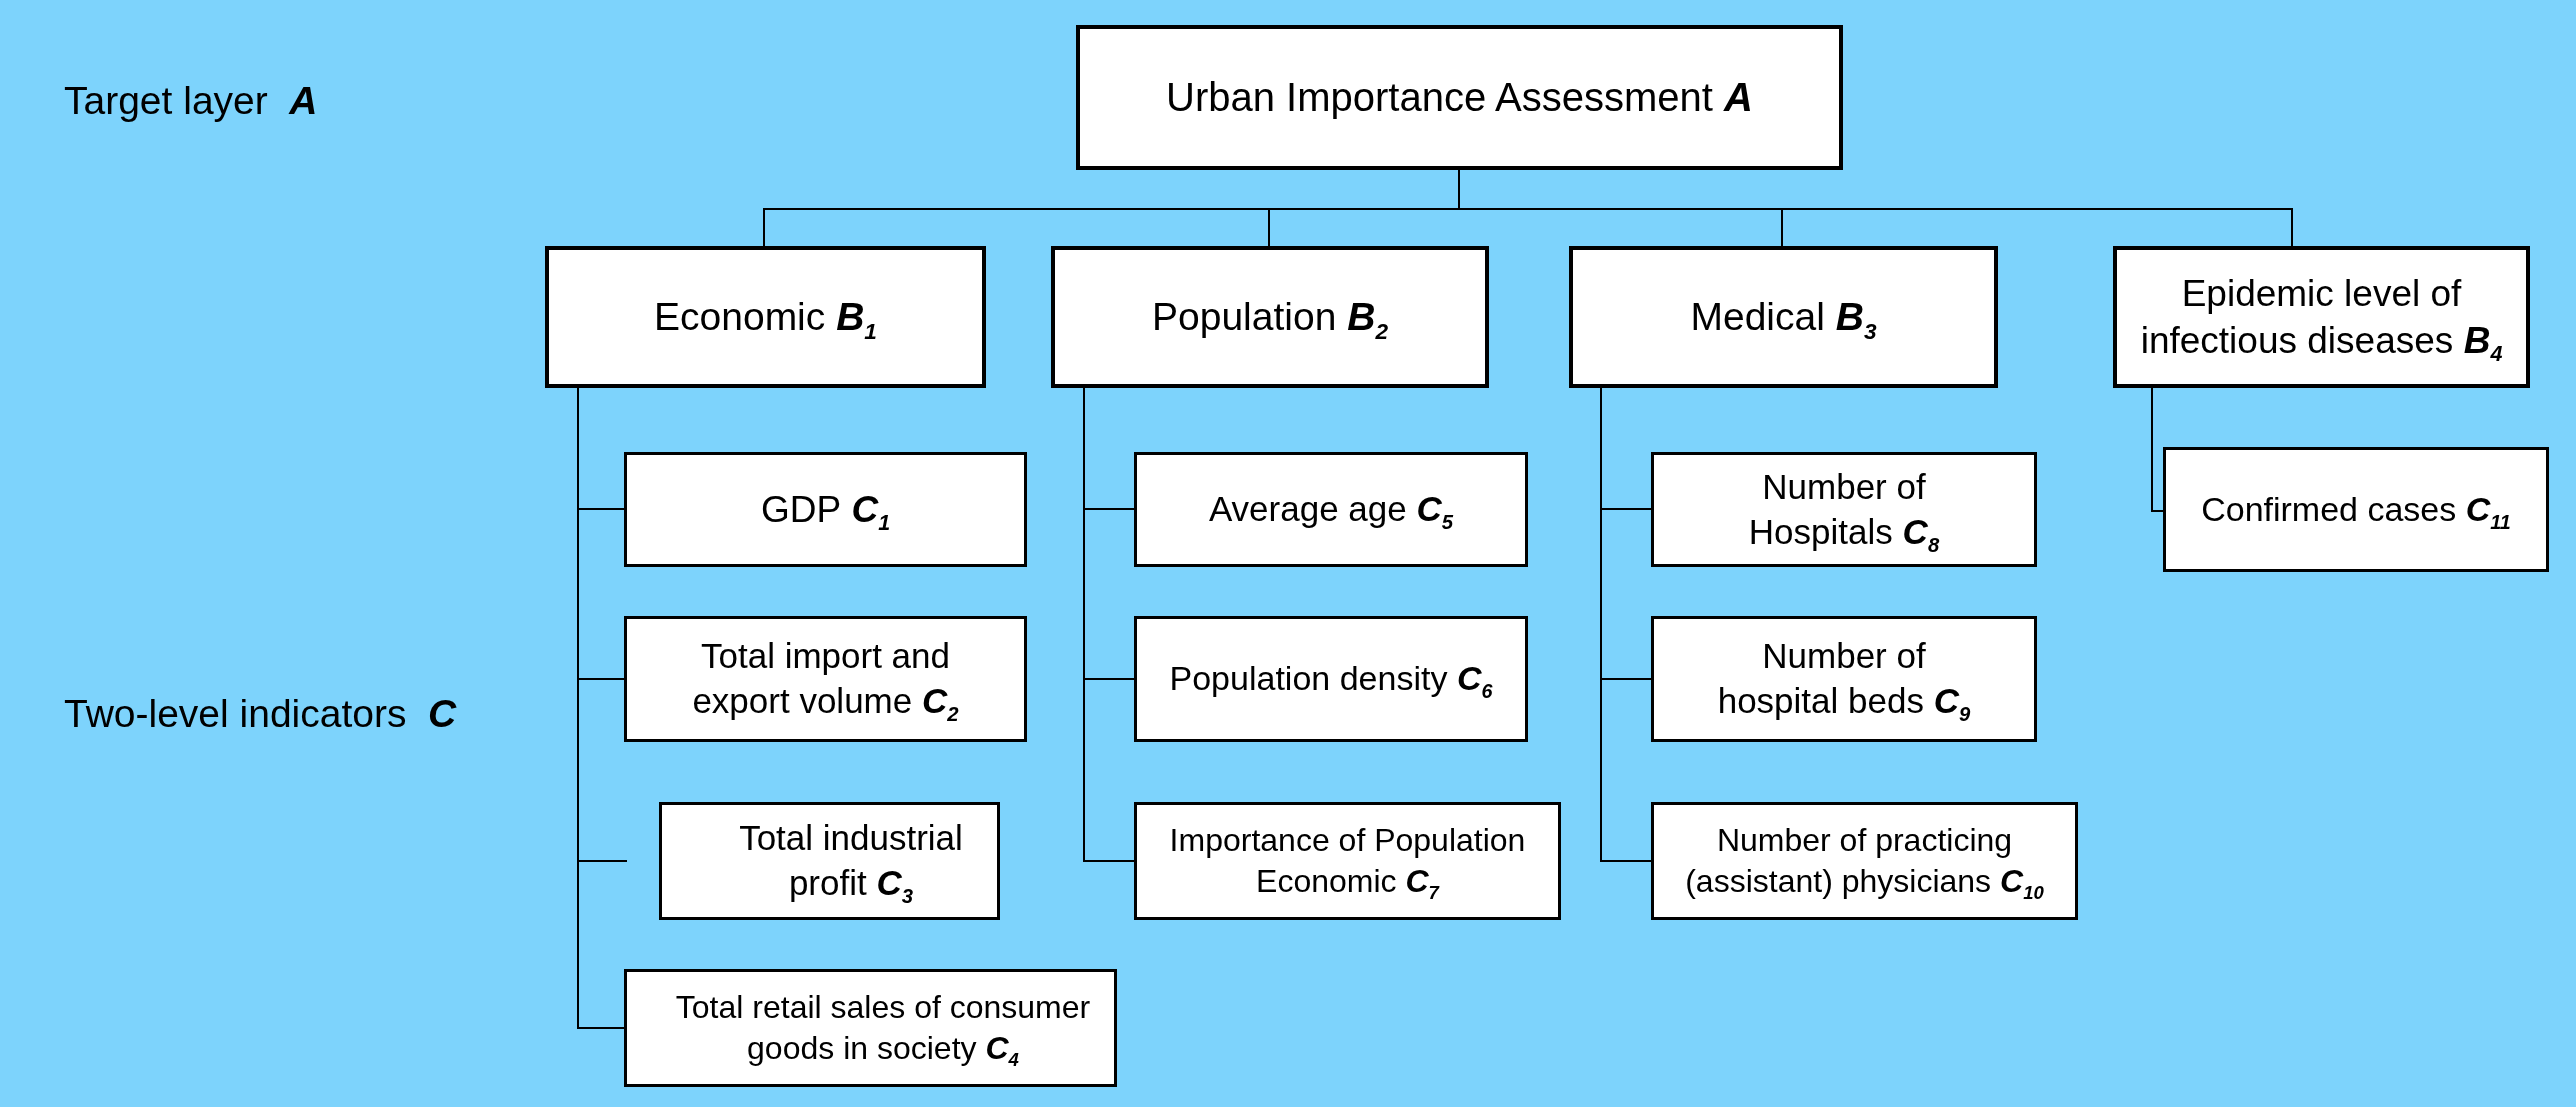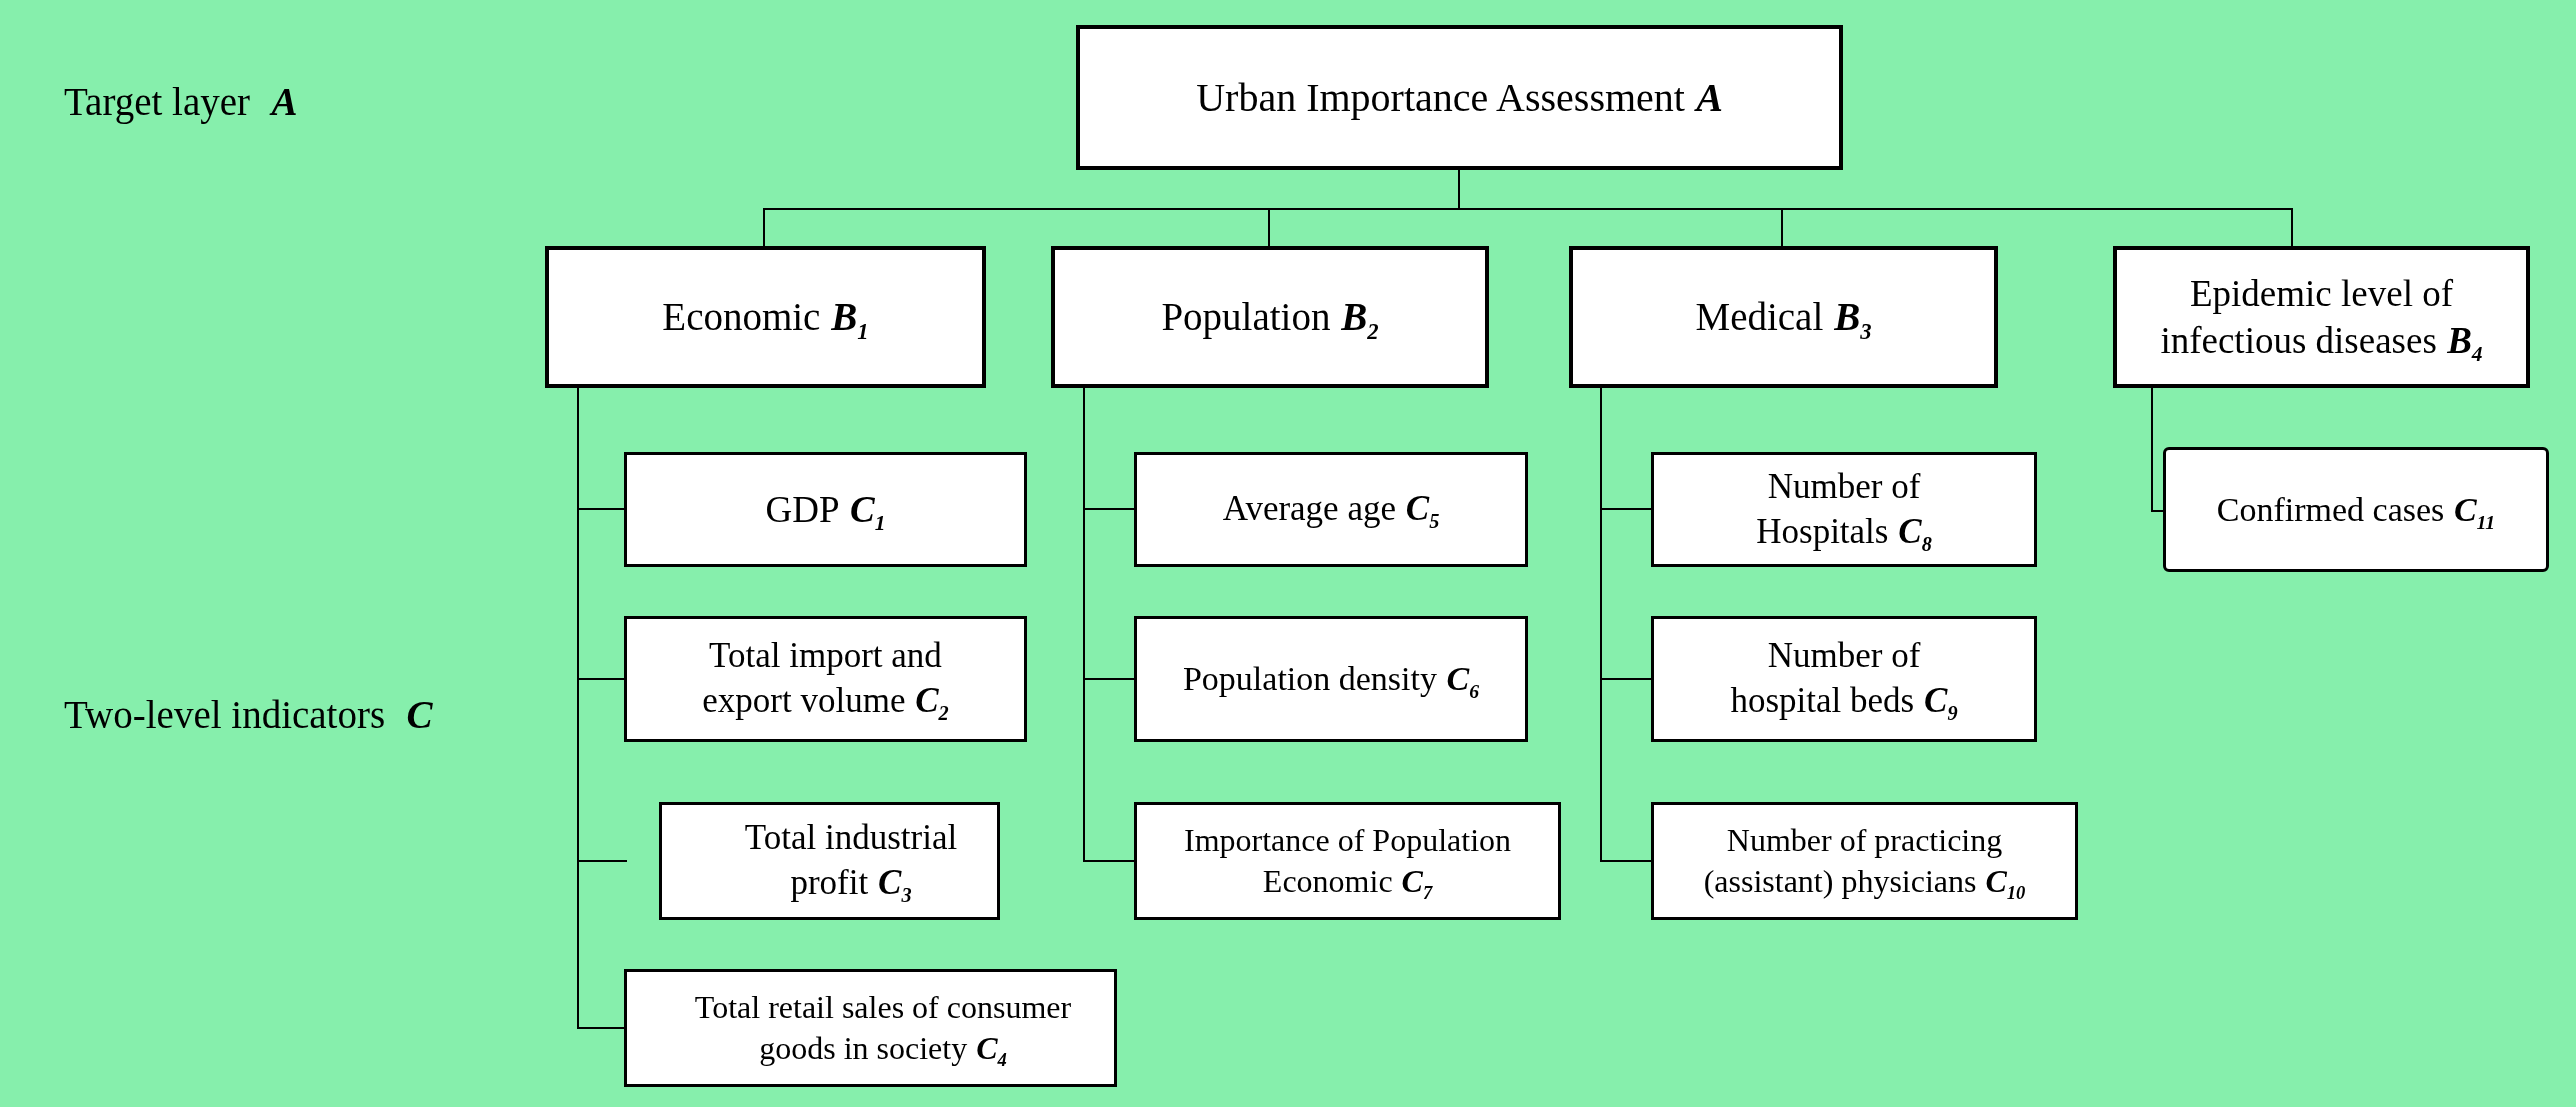--- a/index.html
+++ b/index.html
@@ -6,8 +6,8 @@
   .canvas{
     position:relative;
     width:2576px;height:1107px;
-    background:#86efac;
-    font-family:Liberation Serif, serif;
+    background:#7dd3fc;
+    font-family:Liberation Sans, sans-serif;
     color:#000;
     overflow:hidden;
   }

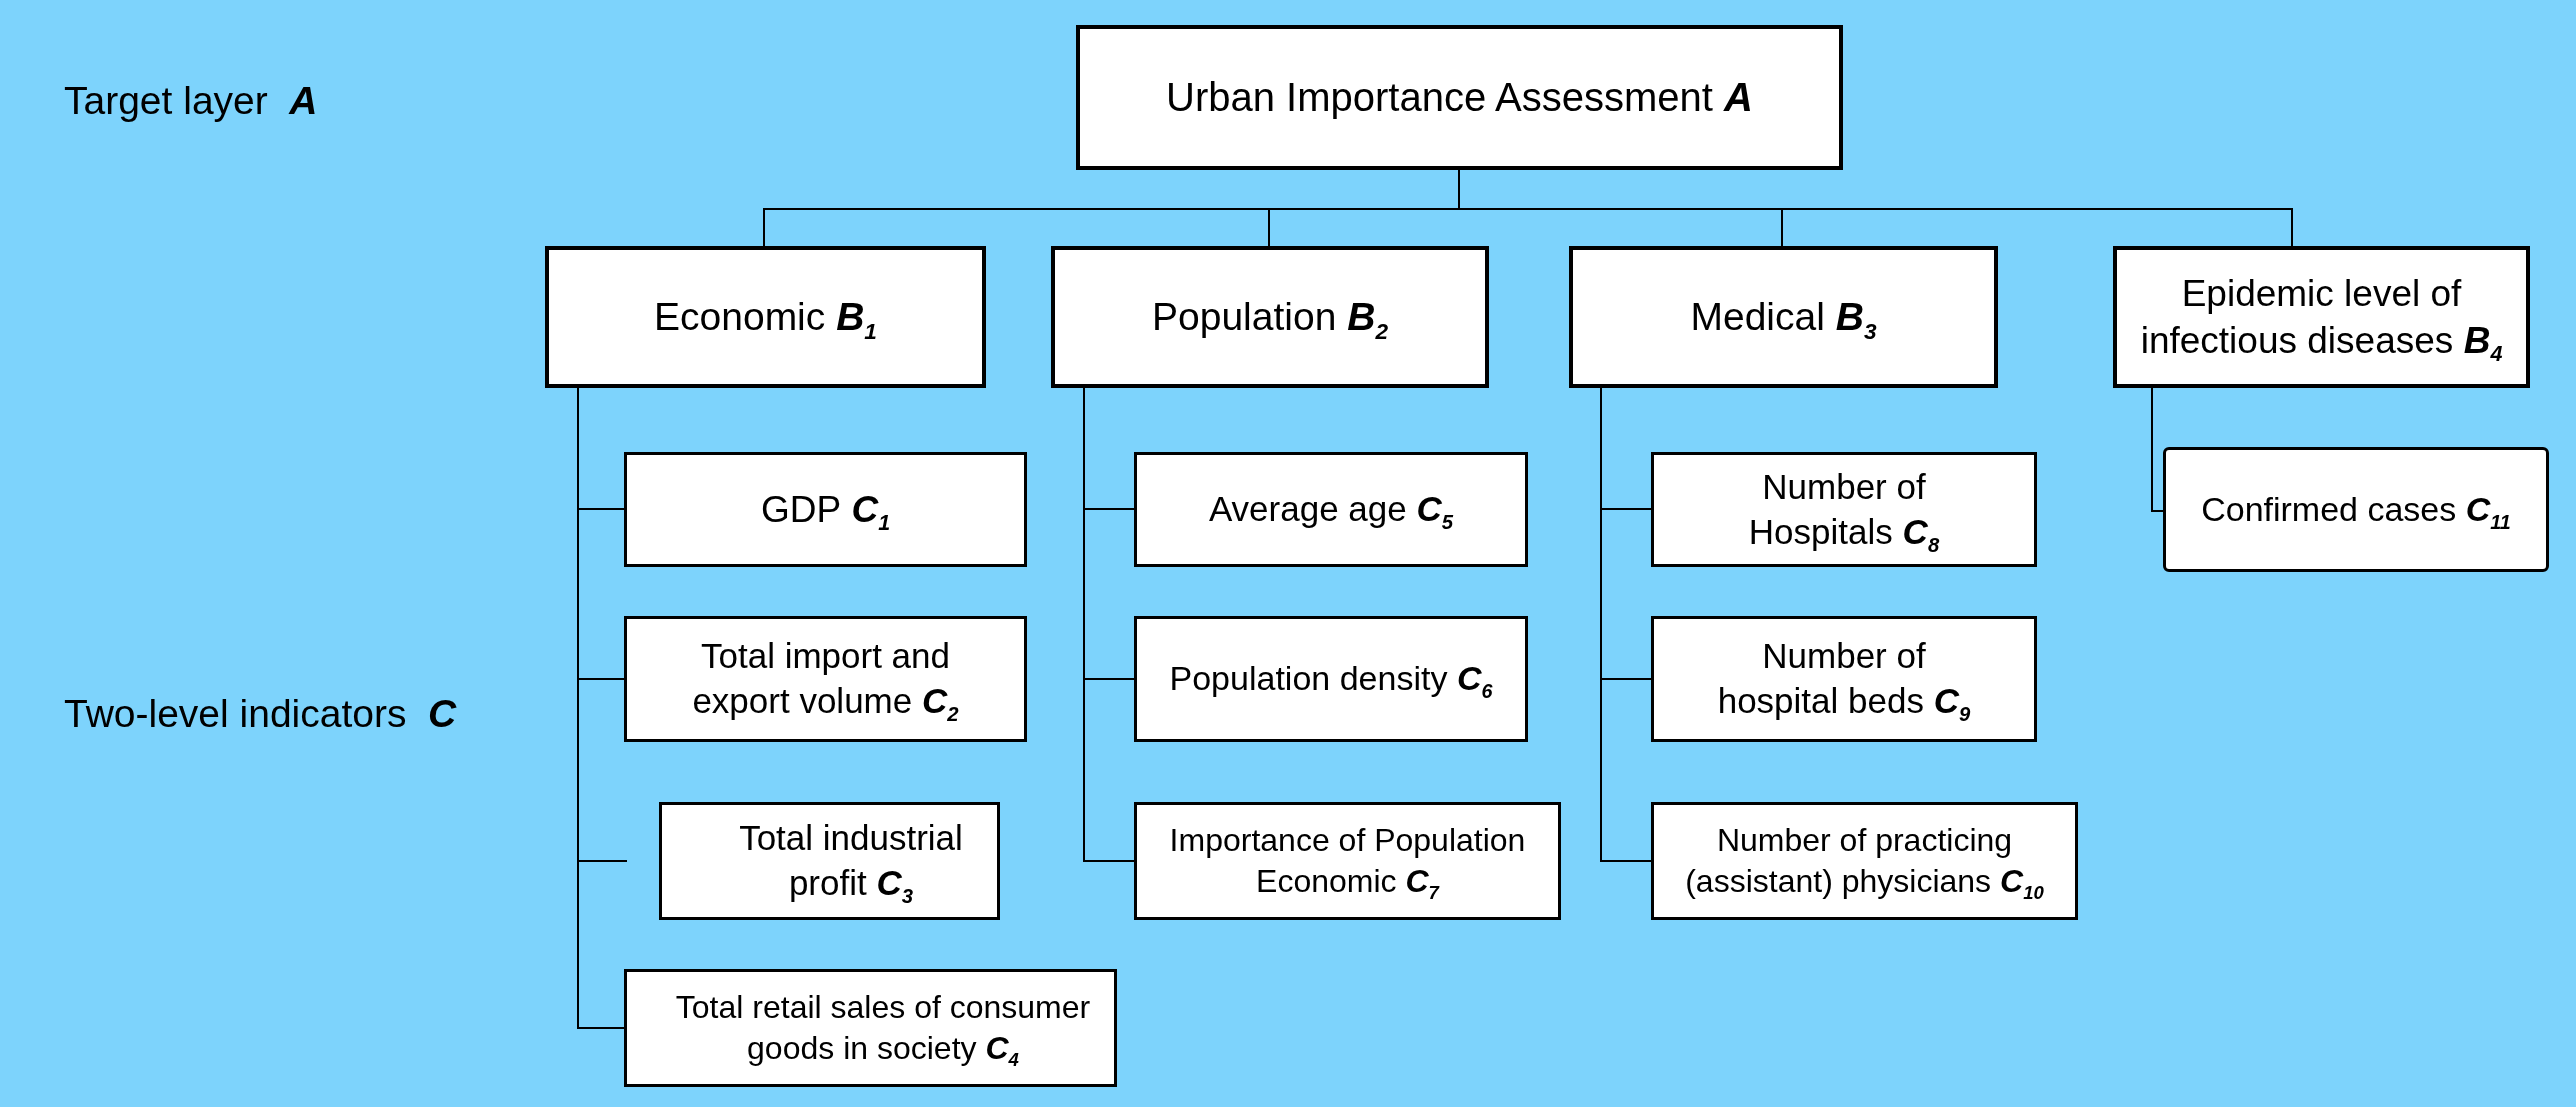--- a/index.html
+++ b/index.html
@@ -155,7 +155,7 @@
     </div>
   </div>
 
-  <div class="box f42" style="left:2163px;top:447px;width:386px;height:125px;border-radius:6px;">
+  <div class="box f42" style="left:2163px;top:447px;width:386px;height:125px;">
     <div>
       <span>Confirmed cases</span><span class="sym"><span>C</span><sub>11</sub></span>
     </div>

